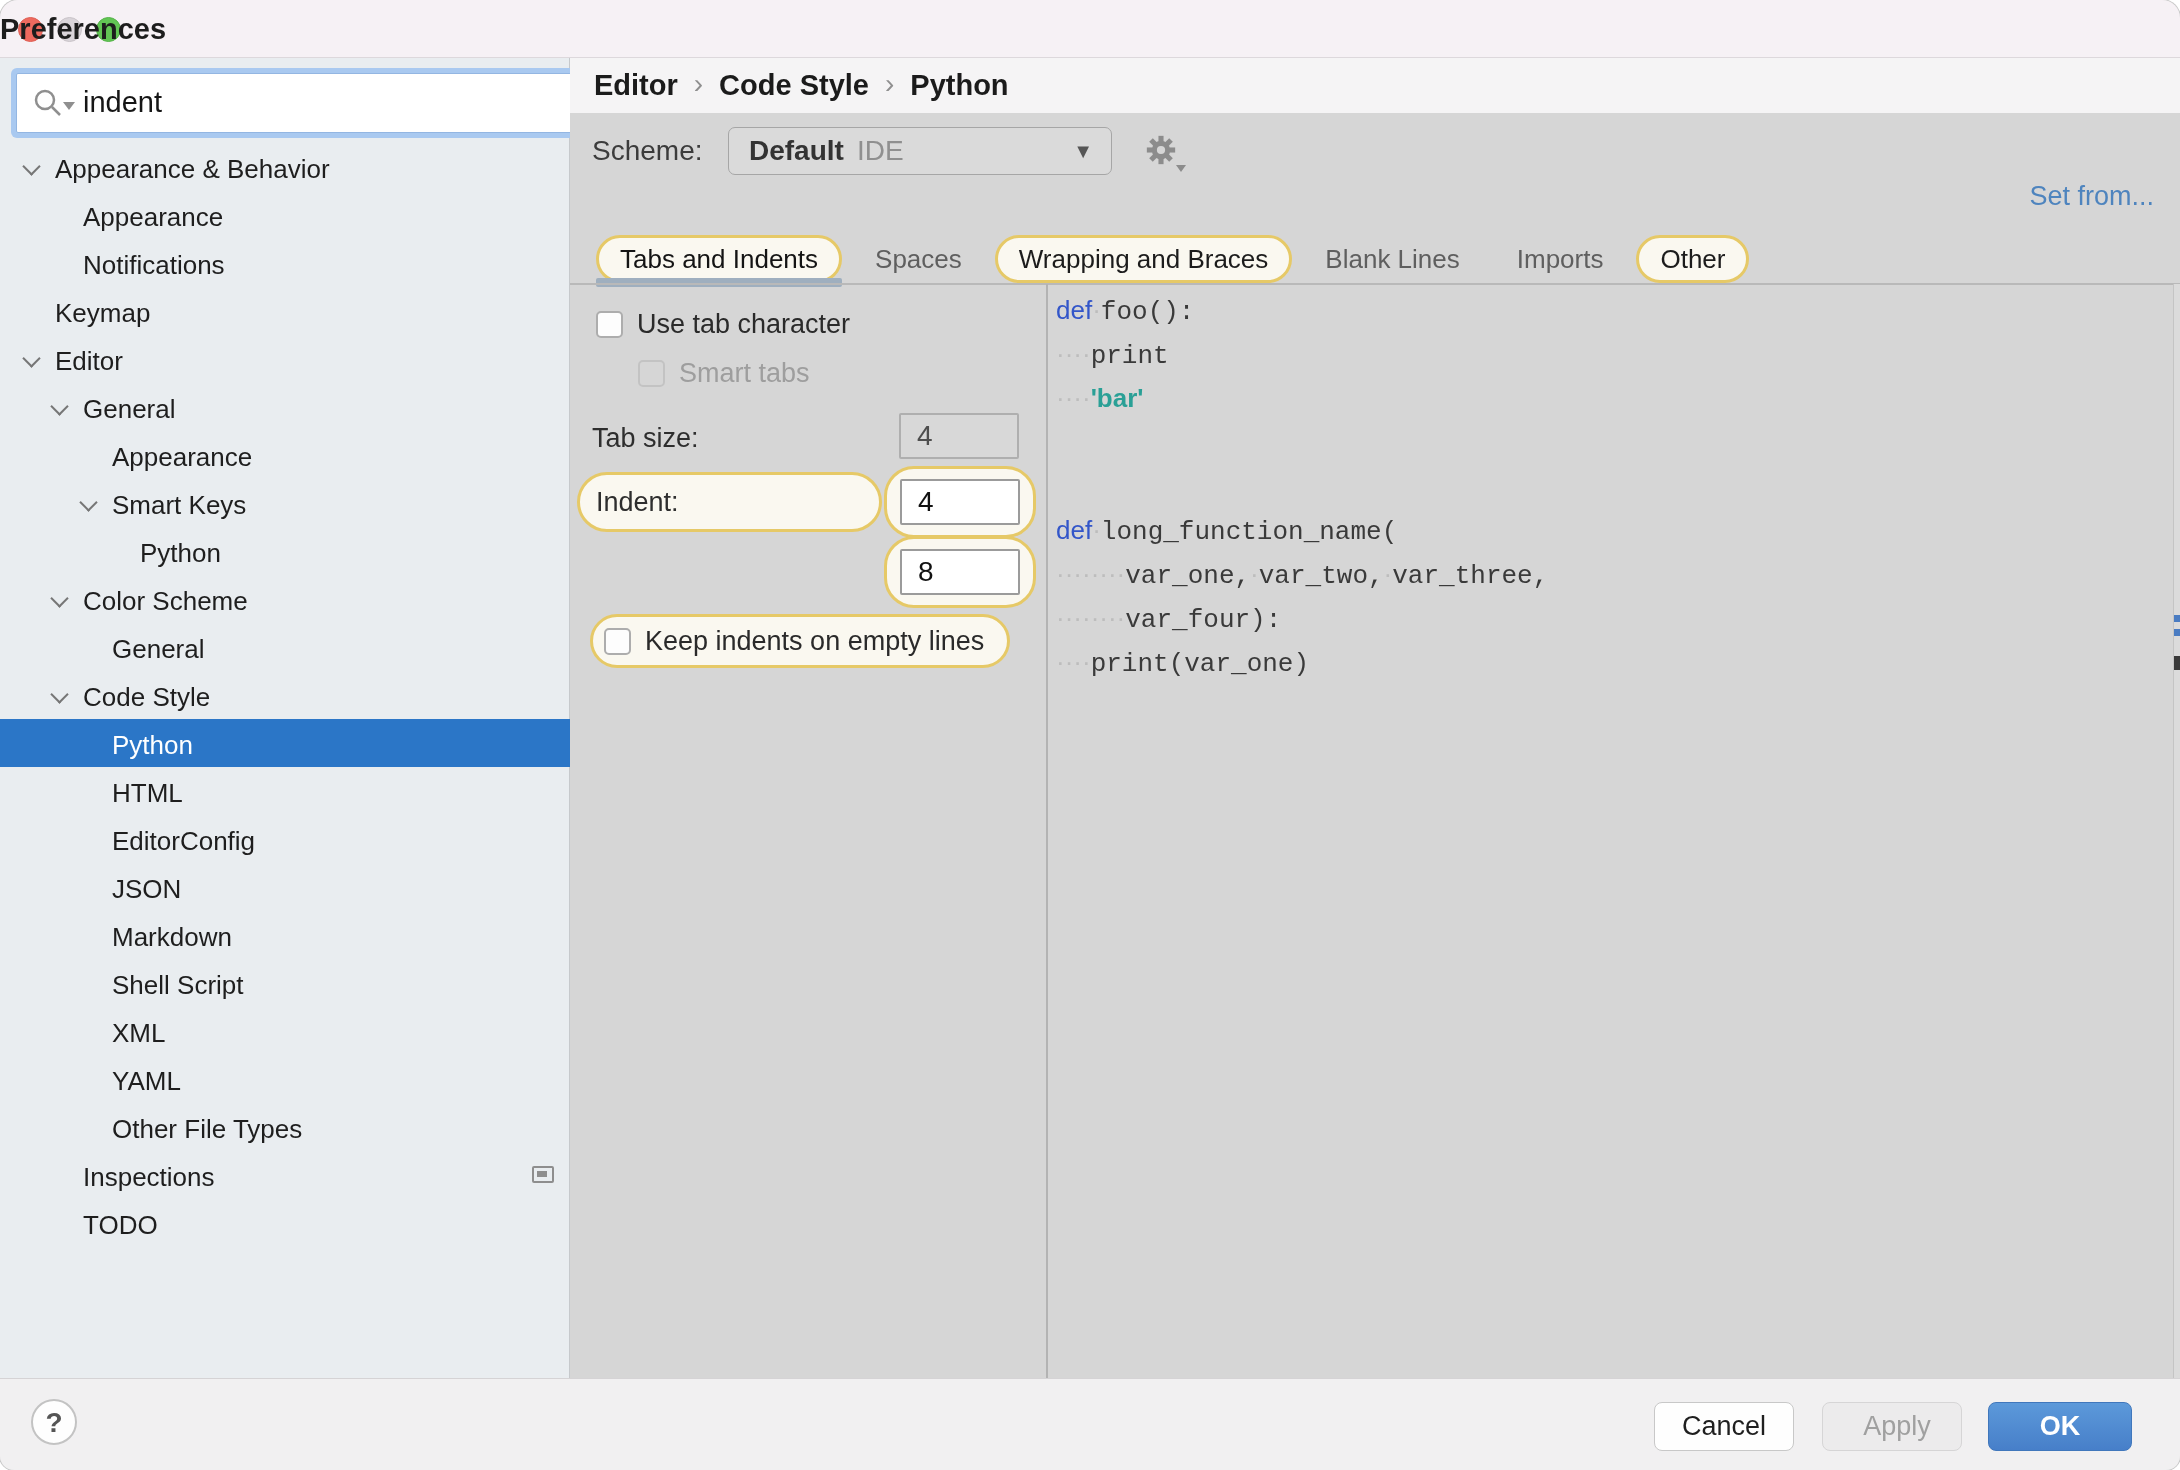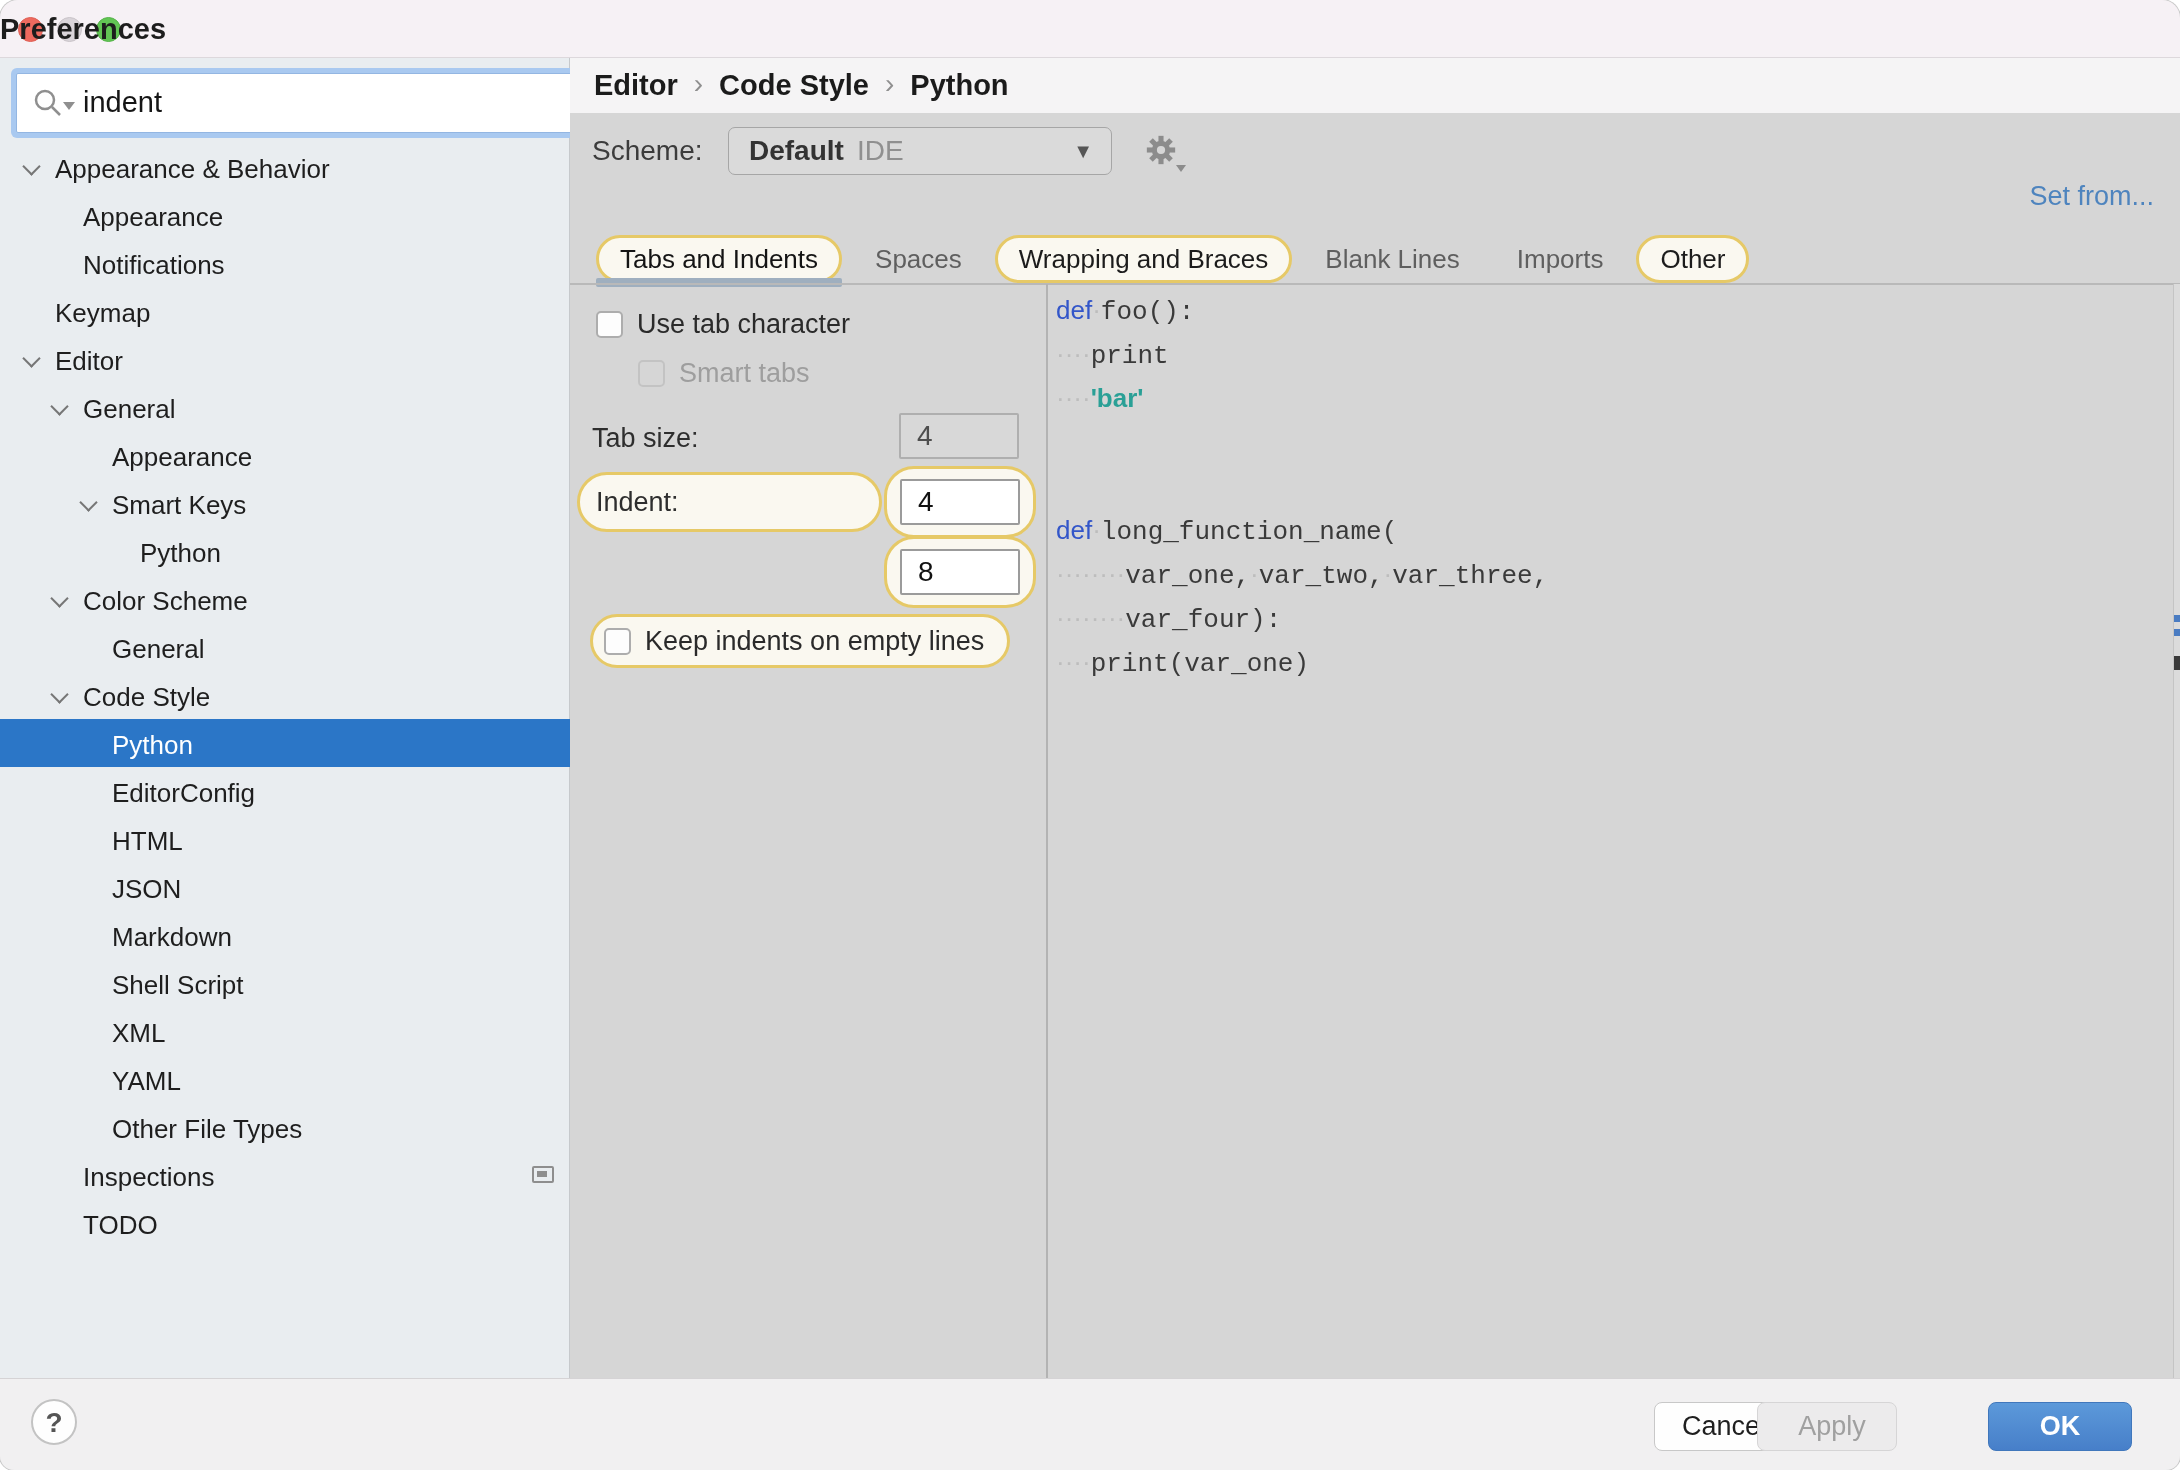--- a/index.html
+++ b/index.html
@@ -146,8 +146,8 @@
           <div class="trow" style="padding-left: 112px;"><span class="tlabel">General</span></div>
           <div class="trow" style="padding-left: 83px;"><span class="chev" style="left: 53px;"></span><span class="tlabel">Code Style</span></div>
           <div class="trow sel" style="padding-left: 112px;"><span class="tlabel">Python</span></div>
+          <div class="trow" style="padding-left: 112px;"><span class="tlabel">HTML</span></div>
           <div class="trow" style="padding-left: 112px;"><span class="tlabel">EditorConfig</span></div>
-          <div class="trow" style="padding-left: 112px;"><span class="tlabel">HTML</span></div>
           <div class="trow" style="padding-left: 112px;"><span class="tlabel">JSON</span></div>
           <div class="trow" style="padding-left: 112px;"><span class="tlabel">Markdown</span></div>
           <div class="trow" style="padding-left: 112px;"><span class="tlabel">Shell Script</span></div>

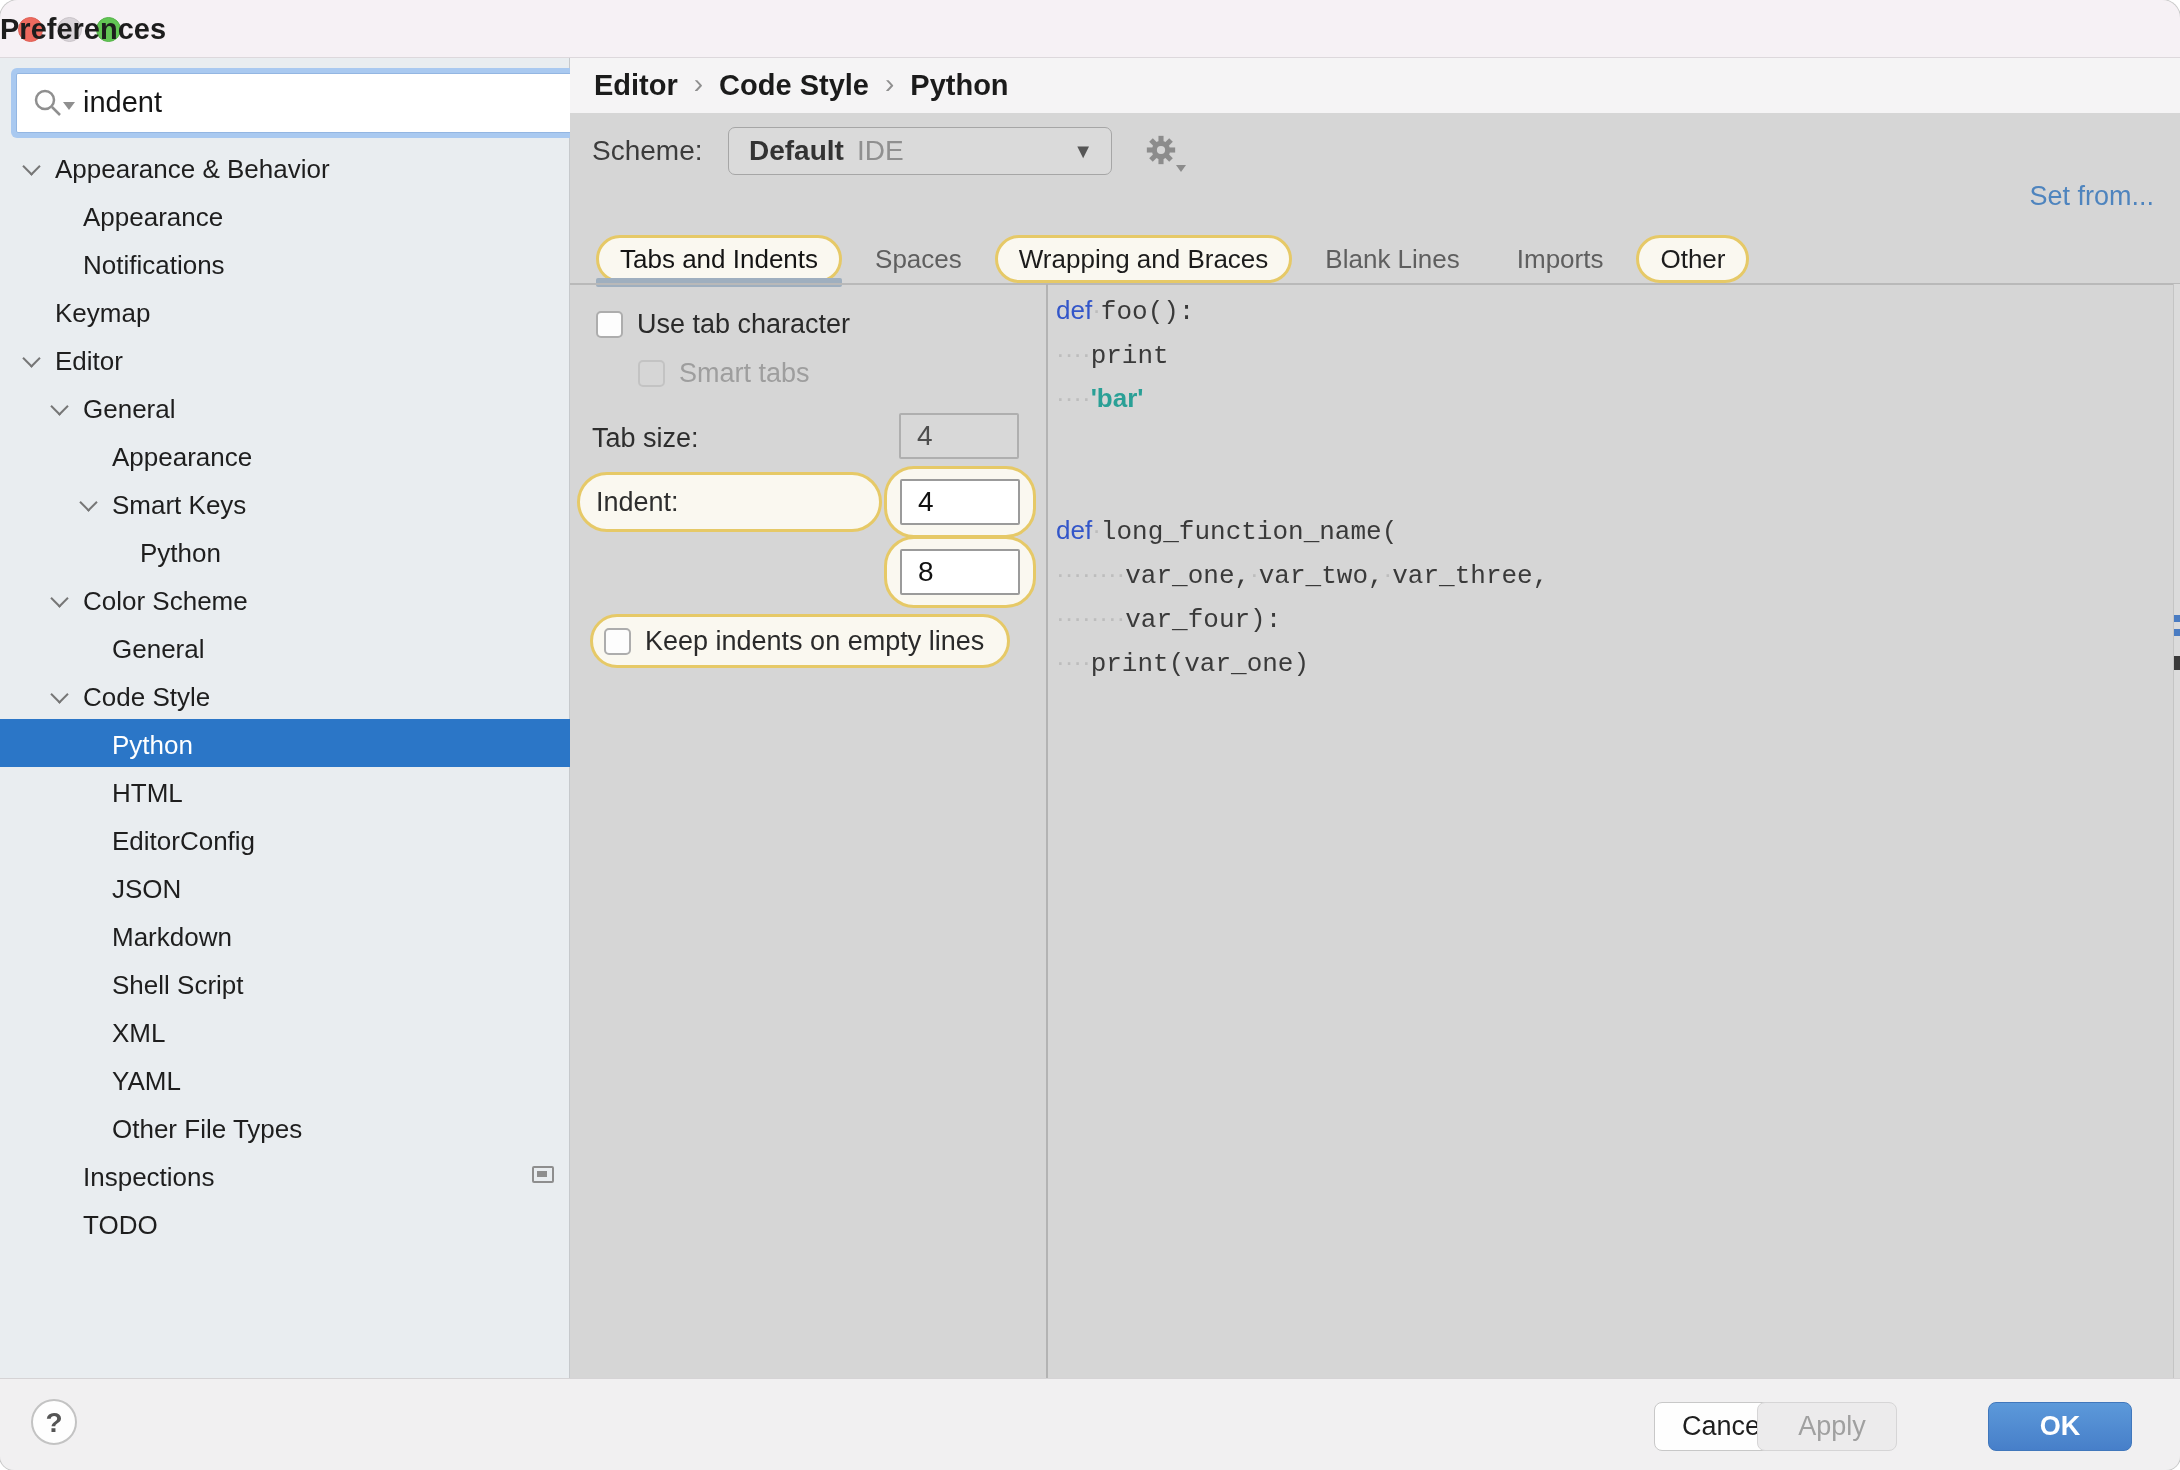--- a/index.html
+++ b/index.html
@@ -102,7 +102,7 @@
     border:2px solid #C3C3C3;text-align:center;line-height:44px;font-size:28px;font-weight:700;color:#555;}
   .btn{position:absolute;top:23px;height:49px;border-radius:8px;font-size:27px;text-align:center;line-height:47px;}
   .btn.cancel{left:1654px;width:140px;background:#FEFEFE;border:1.5px solid #C8C8C8;color:#1F1F1F;}
-  .btn.apply{left:1757px;width:140px;background:#ECEBEC;border:1.5px solid #D6D5D6;color:#A0A0A0;padding-left:10px;}
+  .btn.apply{left:1822px;width:140px;background:#ECEBEC;border:1.5px solid #D6D5D6;color:#A0A0A0;padding-left:10px;}
   .btn.ok{left:1988px;width:144px;background:linear-gradient(#5C99DA,var(--ok-button));
     border:1.5px solid #4077BC;color:#fff;font-weight:700;}
 </style>

